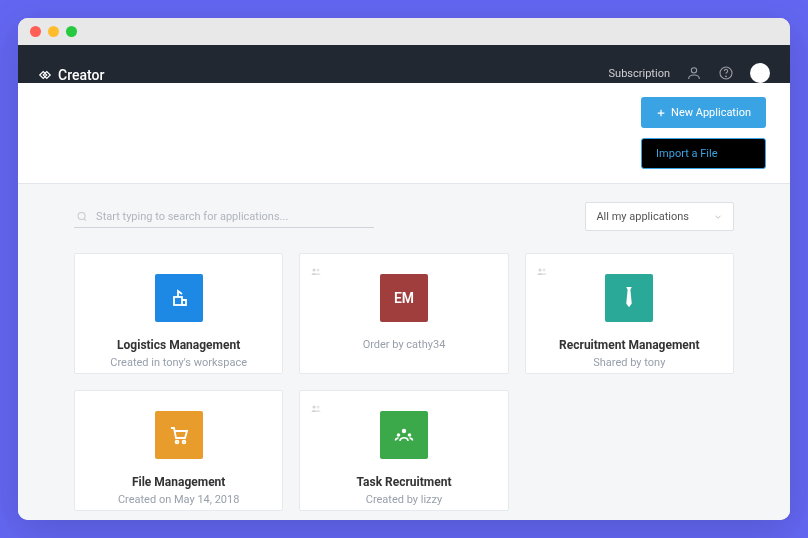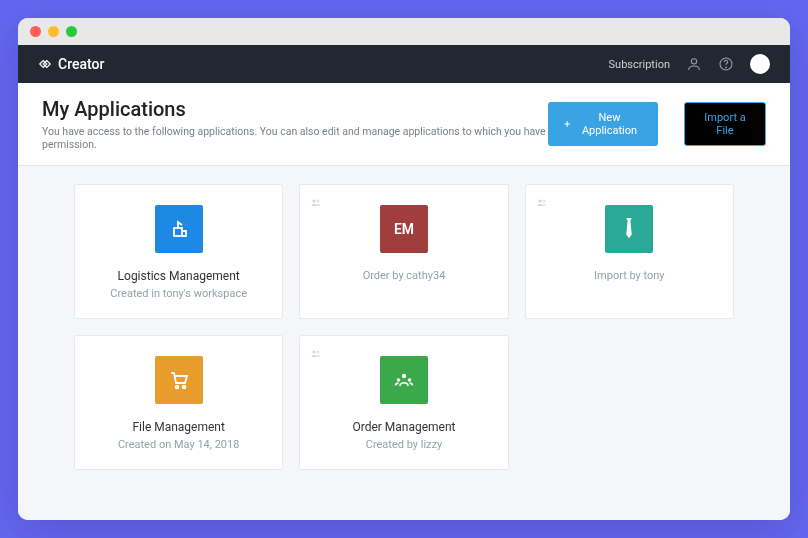--- a/index.html
+++ b/index.html
@@ -10,7 +10,7 @@
     .dot.red { background: #ff5f56; }
     .dot.yellow { background: #ffbd2e; }
     .dot.green { background: #27c93f; }
-    .top-nav { background: #222831; color: #fff; display: flex; align-items: center; padding: 0 20px; height: 38px; }
+    .top-nav { background: #222831; color: #fff; display: flex; align-items: flex-end; padding: 0 20px; height: 38px; }
     .brand { display: flex; align-items: center; gap: 6px; font-size: 14px; font-weight: 500; }
     .brand-icon { width: 14px; height: 14px; }
     .spacer { flex: 1; }

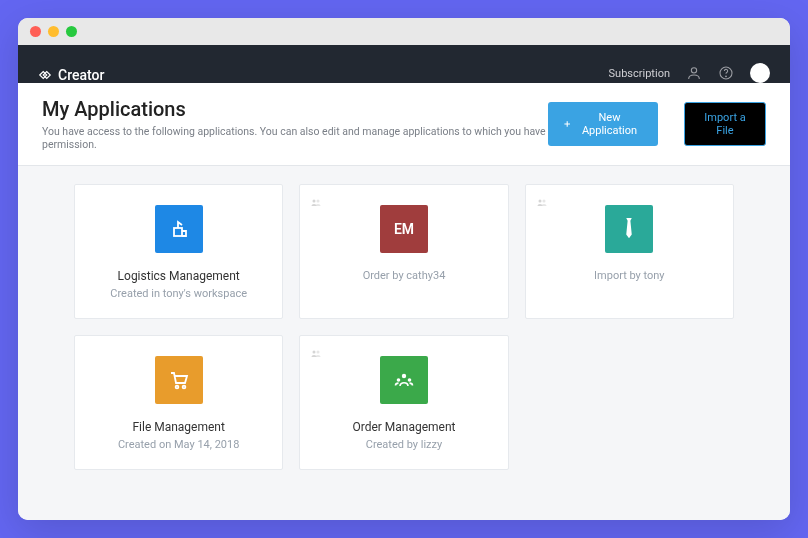--- a/index.html
+++ b/index.html
@@ -80,10 +80,6 @@
   </div>
 
   <div class="header">
-    <div class="header-left">
-      <h1>My Applications</h1>
-      <p>You have access to the following applications. You can also edit and manage applications to which you have permission.</p>
-    </div>
     <div class="header-actions">
       <button class="btn btn-primary">
         <svg width="10" height="10" viewBox="0 0 24 24" fill="none" stroke="#fff" stroke-width="3">

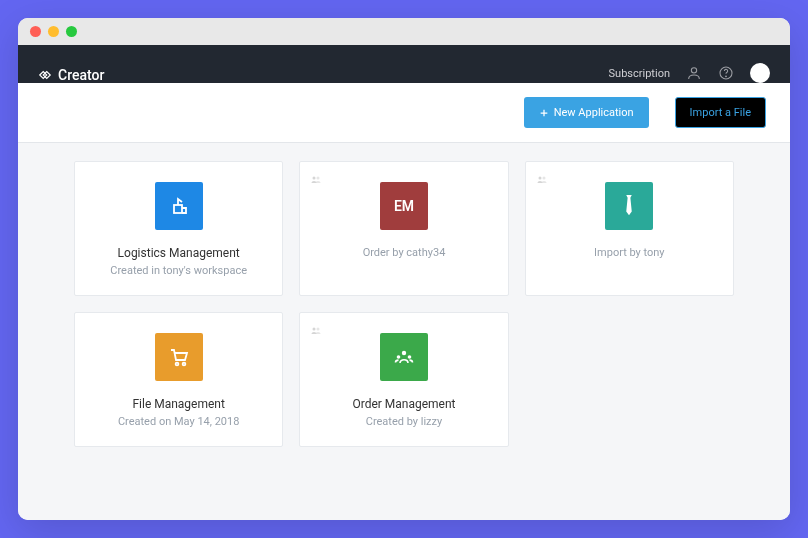--- a/index.html
+++ b/index.html
@@ -20,7 +20,7 @@
     .header { background: #fff; border-bottom: 1px solid #e3e6ea; padding: 14px 24px 14px 24px; display: flex; align-items: center; }
     .header-left h1 { font-size: 20px; font-weight: 500; color: #222; margin-bottom: 4px; }
     .header-left p { font-size: 10.5px; color: #7a7f87; }
-    .header-actions { display: flex; gap: 26px; margin-left: auto; }
+    .header-actions { display: flex; gap: 10px; margin-left: auto; flex-direction: column; }
     .btn { border-radius: 3px; font-size: 11px; padding: 8px 14px; cursor: pointer; display: inline-flex; align-items: center; gap: 5px; border: 1px solid transparent; }
     .btn-primary { background: #3aa3e3; color: #fff; }
     .btn-outline { background: #000000; border-color: #3aa3e3; color: #3aa3e3; }

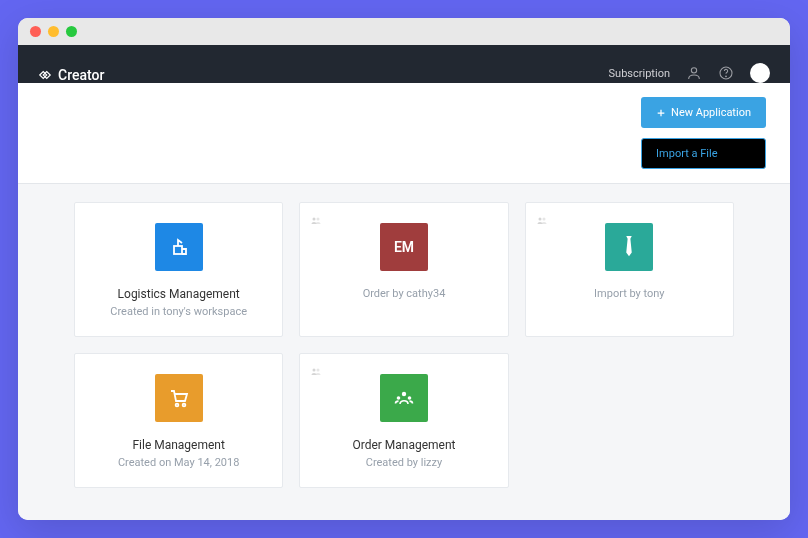--- a/index.html
+++ b/index.html
@@ -94,6 +94,21 @@
   </div>
 
   <div class="content">
+    <div class="toolbar">
+      <div class="search">
+        <svg width="13" height="13" viewBox="0 0 24 24" fill="none" stroke="#888" stroke-width="2">
+            <circle cx="11" cy="11" r="7"></circle>
+            <path d="m20 20-3.5-3.5"></path>
+          </svg>
+        <input placeholder="Start typing to search for applications..." style="">
+      </div>
+      <div class="filter-select">
+        <span>All my applications</span>
+        <svg width="10" height="10" viewBox="0 0 24 24" fill="none" stroke="#666" stroke-width="2">
+            <path d="m6 9 6 6 6-6"></path>
+          </svg>
+      </div>
+    </div>
 
     <div class="grid" id="grid">
         <div class="card">

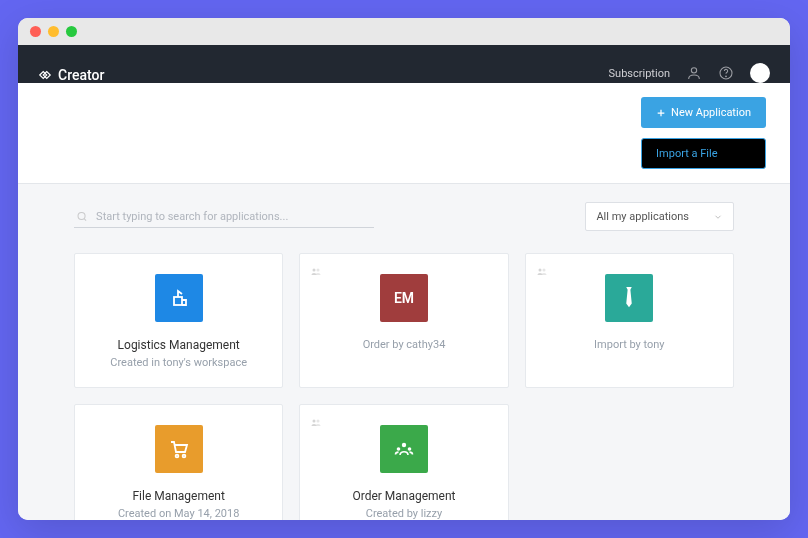--- a/index.html
+++ b/index.html
@@ -33,7 +33,7 @@
     .filter-select { margin-left: auto; background: #fff; border: 1px solid #dde0e5; border-radius: 2px; padding: 7px 10px; font-size: 11px; color: #555; display: flex; align-items: center; gap: 24px; cursor: pointer; }
     .filter-select svg { opacity: .5; }
     .grid { display: grid; grid-template-columns: repeat(3, 1fr); gap: 16px; }
-    .card { background: #fff; border: 1px solid #e6e9ed; border-radius: 2px; padding: 20px 10px 18px; display:flex; flex-direction:column; align-items:center; position:relative; cursor:pointer; }
+    .card { background: #fff; border: 1px solid #e6e9ed; border-radius: 2px; padding: 20px 10px 4px; display:flex; flex-direction:column; align-items:center; position:relative; cursor:pointer; }
     .card-share { position: absolute; top: 8px; left: 10px; opacity: .35; }
     .app-icon { width: 48px; height: 48px; border-radius: 2px; display:flex; align-items:center; justify-content:center; margin-bottom: 16px; }
     .app-icon svg { color: #fff; }

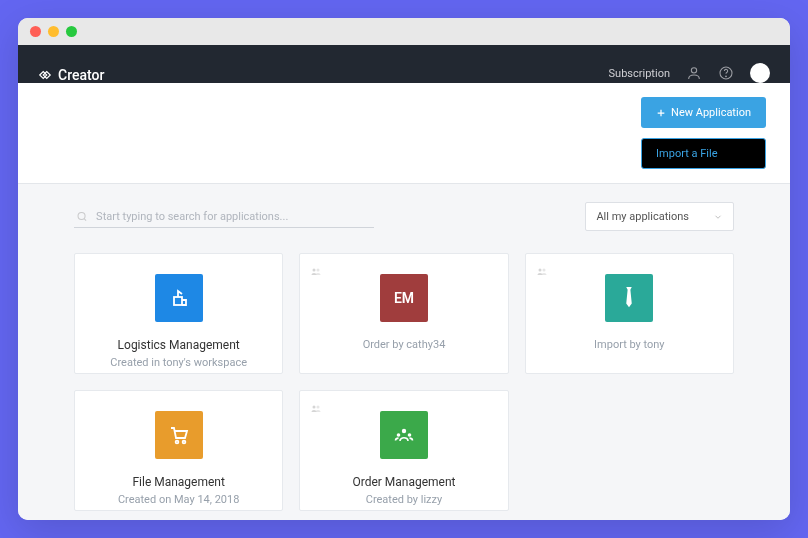--- a/index.html
+++ b/index.html
@@ -42,7 +42,7 @@
     .app-icon.c2 { background:#2aa999; }
     .app-icon.c3 { background:#e89c2c; }
     .app-icon.c4 { background:#3ba94a; }
-    .app-title { font-size: 12px; font-weight:400; color:#333; margin-bottom:4px; text-align:center; }
+    .app-title { font-size: 12px; font-weight:700; color:#333; margin-bottom:4px; text-align:center; }
     .app-sub { font-size:11px; color:#97a0ab; text-align:center; }
   </style>
 </head>

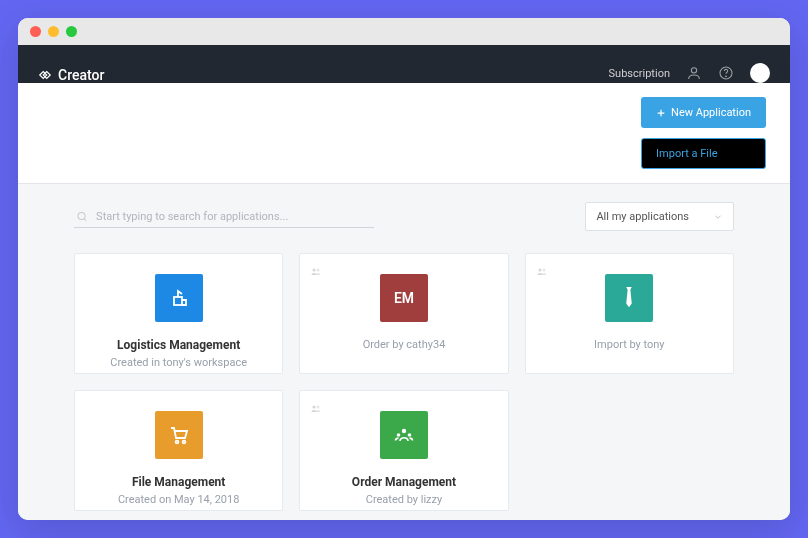--- a/index.html
+++ b/index.html
@@ -144,6 +144,7 @@
               <path d="M9 2h6l-1.5 3L15 20l-3 4-3-4 1.5-15L9 2z"></path>
             </svg>
           </div>
+          <div class="app-title">Recruitment Management</div>
           <div class="app-sub">Import by tony</div>
         </div>
         <div class="card">

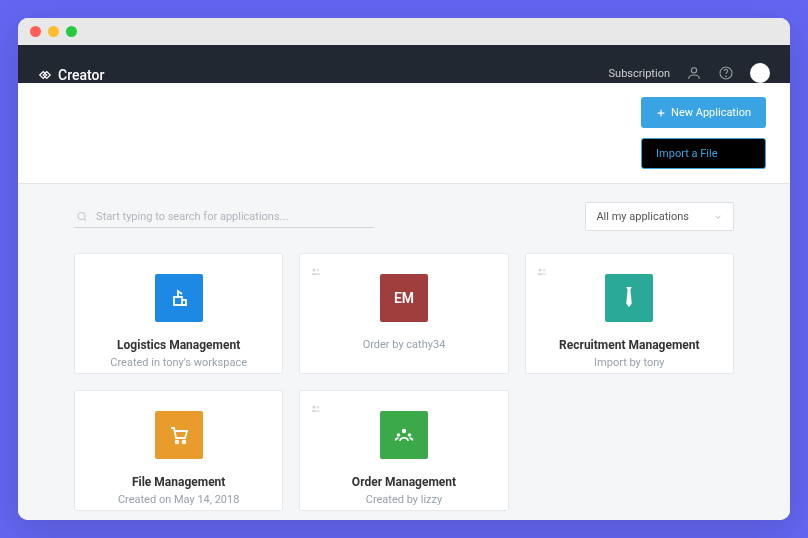--- a/index.html
+++ b/index.html
@@ -145,7 +145,7 @@
             </svg>
           </div>
           <div class="app-title">Recruitment Management</div>
-          <div class="app-sub">Import by tony</div>
+          <div class="app-sub">Shared by tony</div>
         </div>
         <div class="card">
           <div class="app-icon c3">

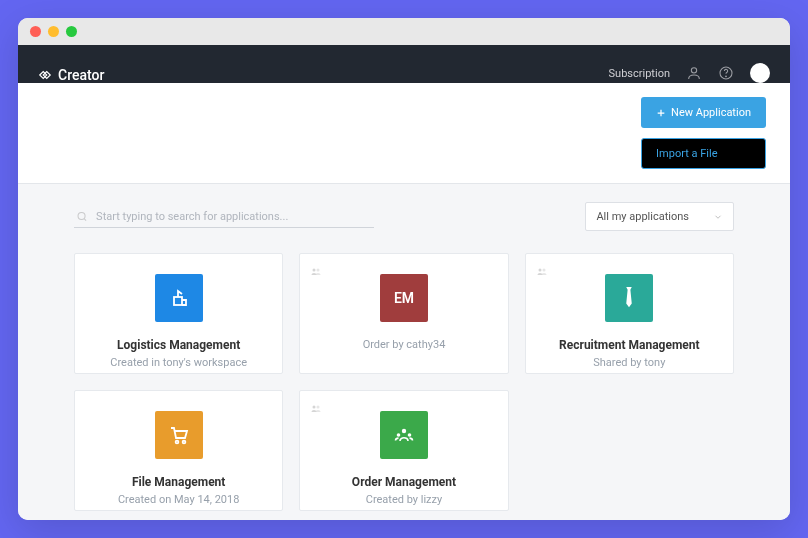--- a/index.html
+++ b/index.html
@@ -174,7 +174,7 @@
               <path d="M3.5 17.5c0-1.4 1.3-2.4 3-2.4M20.5 17.5c0-1.4-1.3-2.4-3-2.4" fill="none" stroke="#fff" stroke-width="1.6"></path>
             </svg>
           </div>
-          <div class="app-title">Order Management</div>
+          <div class="app-title">Task Recruitment</div>
           <div class="app-sub">Created by lizzy</div>
         </div>
       </div>

